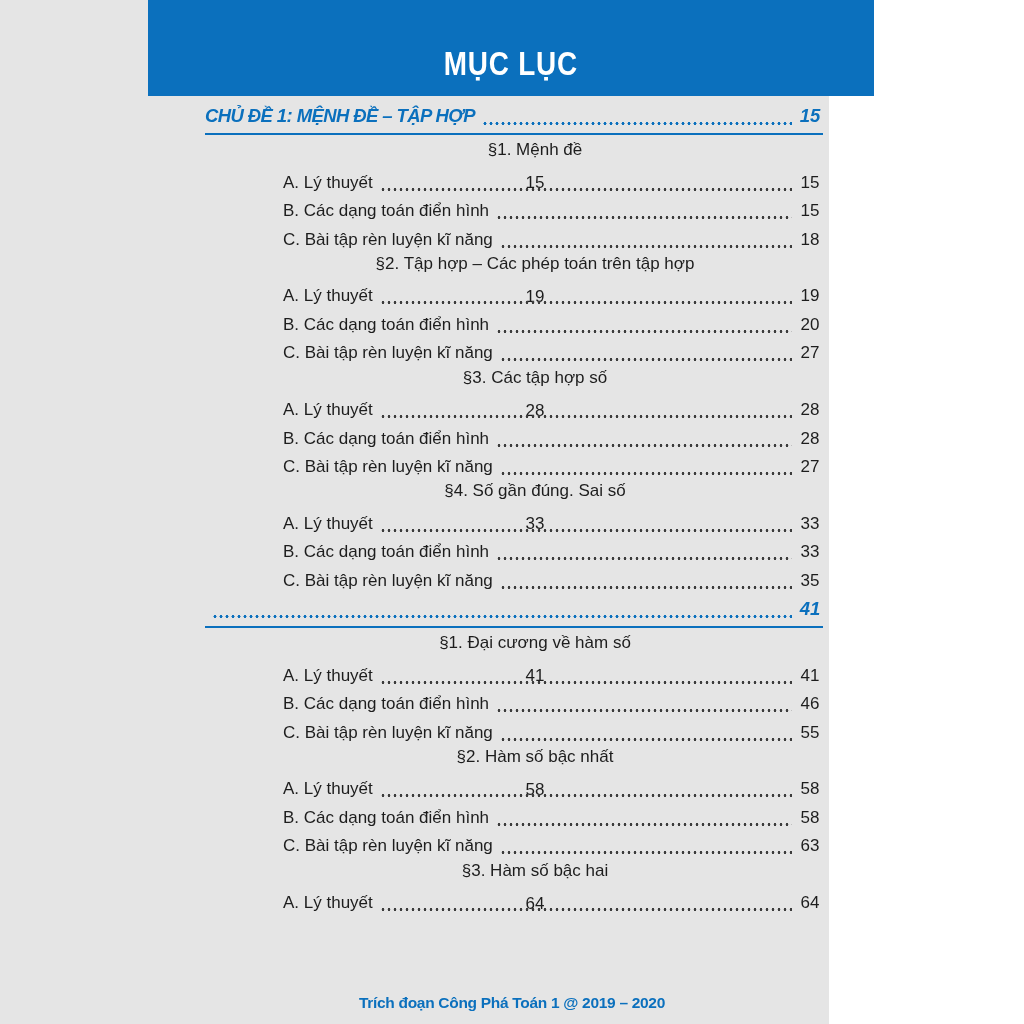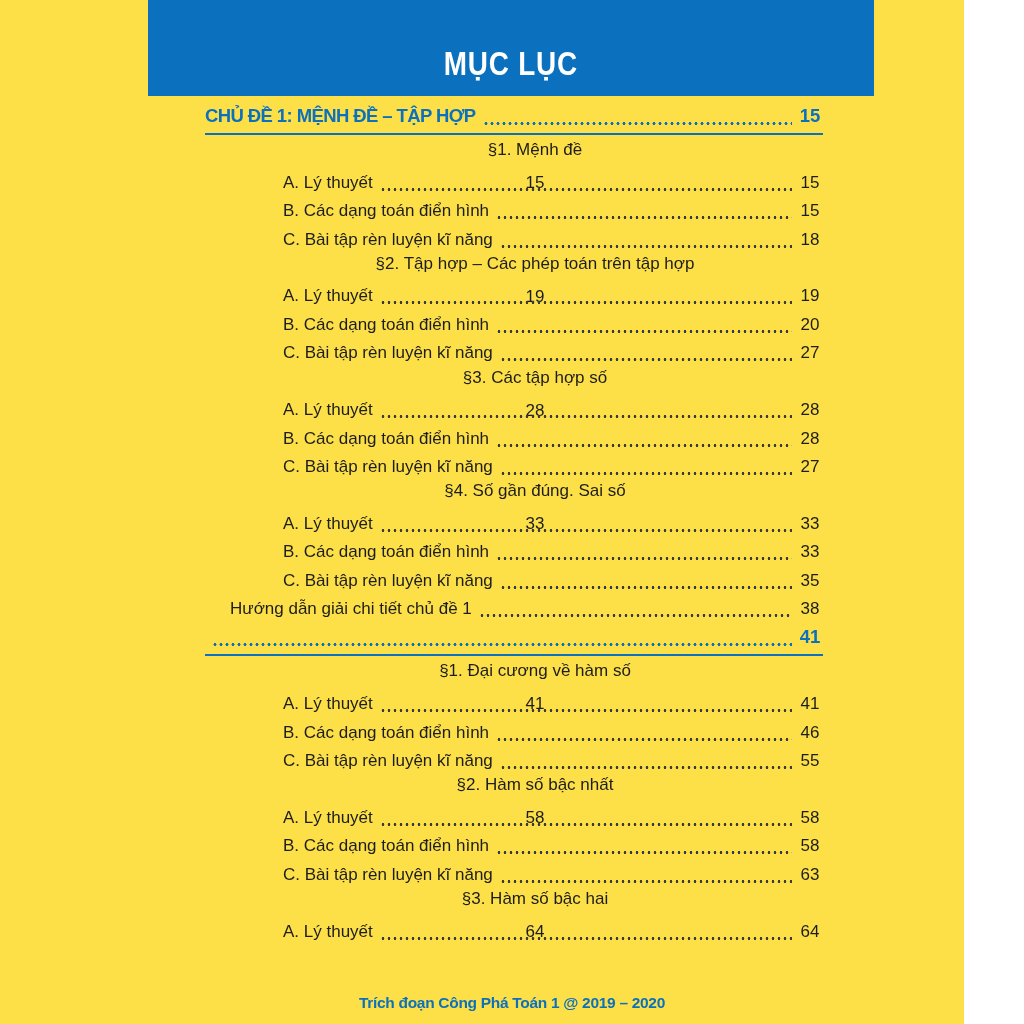--- a/index.html
+++ b/index.html
@@ -13,9 +13,9 @@
   }
   #page {
     position: relative;
-    width: 964px;
+    width: 829px;
     height: 1024px;
-    background: #fde047;
+    background: #e5e5e5;
   }
   
   #header-band {

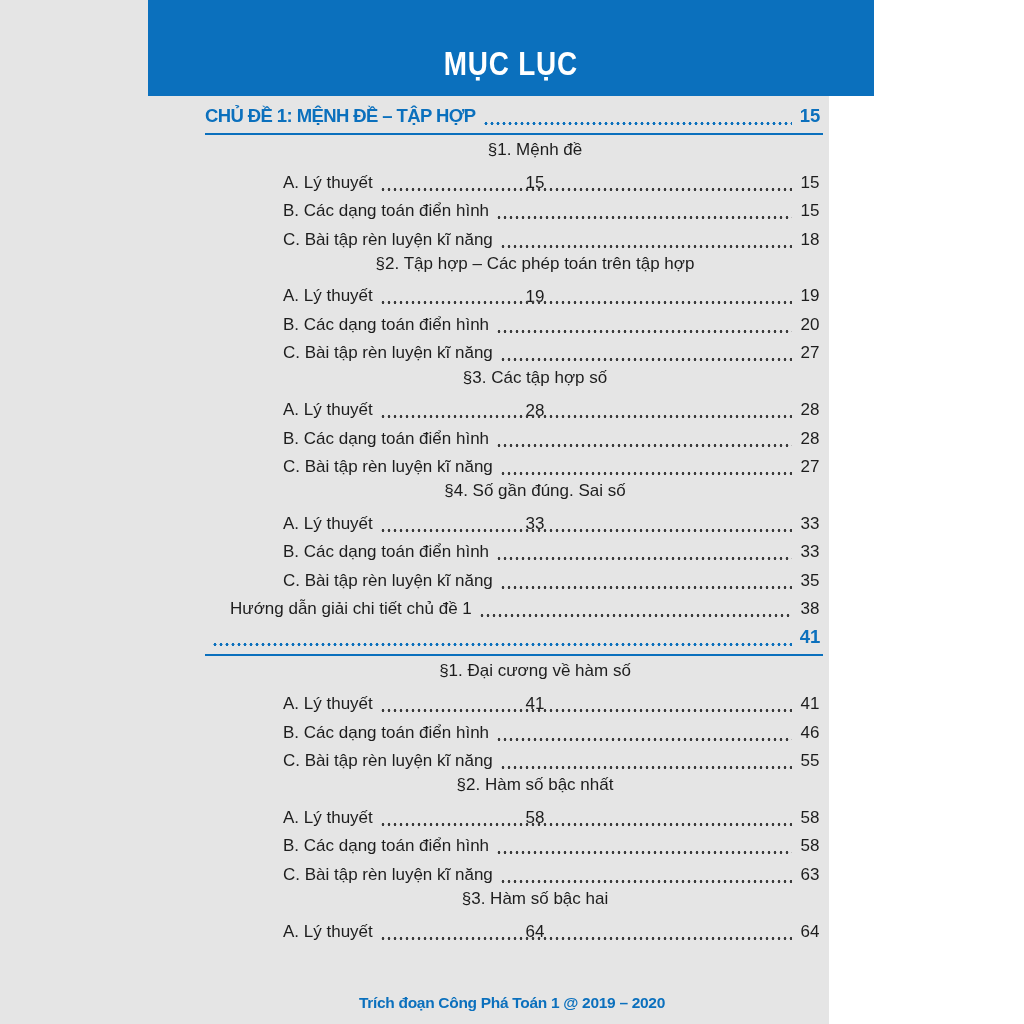--- a/index.html
+++ b/index.html
@@ -89,6 +89,7 @@
     padding-bottom: 4px;
     margin-bottom: 5px;
     margin-top: 1px;
+    font-style: italic;
   }
   .row.chapter .dots {
     background-image: radial-gradient(circle, #0b70bd 1.3px, transparent 1.75px);

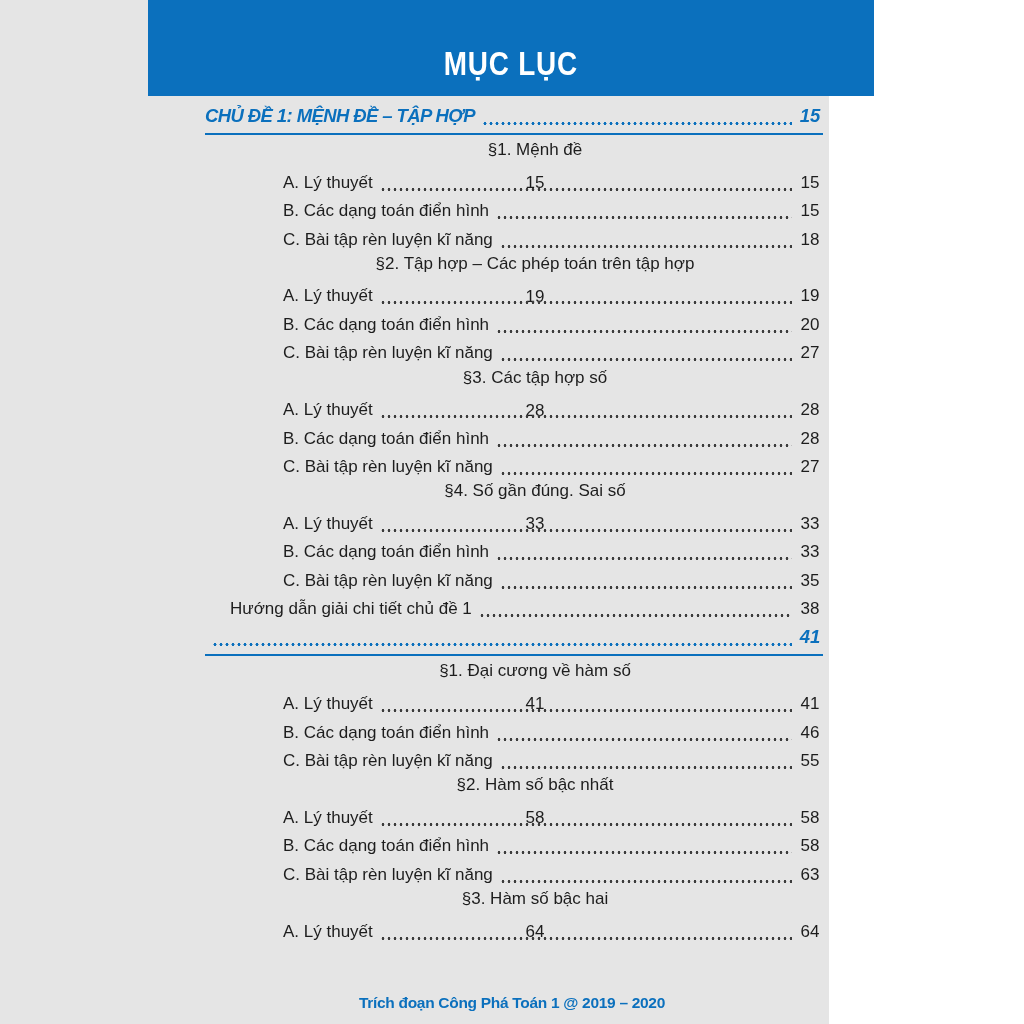--- a/index.html
+++ b/index.html
@@ -208,11 +208,6 @@
     <span class="dots"></span>
     <span class="pagenum">35</span>
   </div>
-      <div class="row extra">
-    <span class="label">Hướng dẫn giải chi tiết chủ đề 1</span>
-    <span class="dots"></span>
-    <span class="pagenum">38</span>
-  </div>
       <div class="row chapter">
     <span class="dots"></span>
     <span class="pagenum">41</span>

